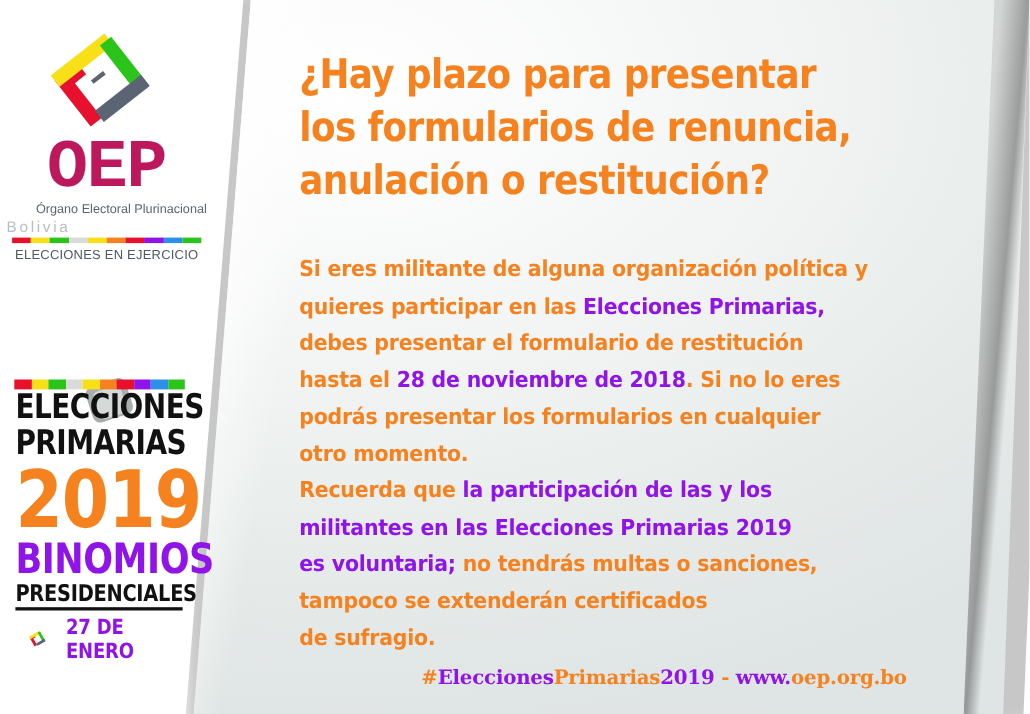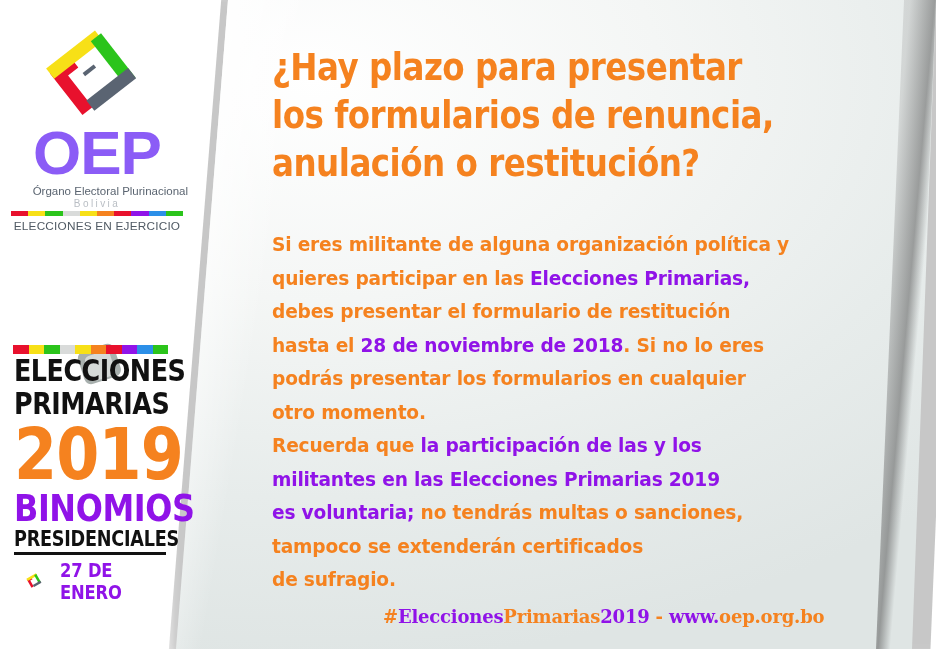--- a/index.html
+++ b/index.html
@@ -52,9 +52,9 @@
   .ballot{position:relative;width:120px;height:100px;margin:0 auto;}
   .ballot svg{display:block;}
   .oep-word{
-    text-align:center;font-weight:bold;color:#8b5cf6;
+    text-align:center;font-weight:bold;color:#be185d;
     font-size:62px;line-height:58px;letter-spacing:-1px;
-    font-family:Liberation Sans, sans-serif;
+    font-family:Liberation Mono, monospace;
     margin-top:2px;
   }
   .oep-sub{

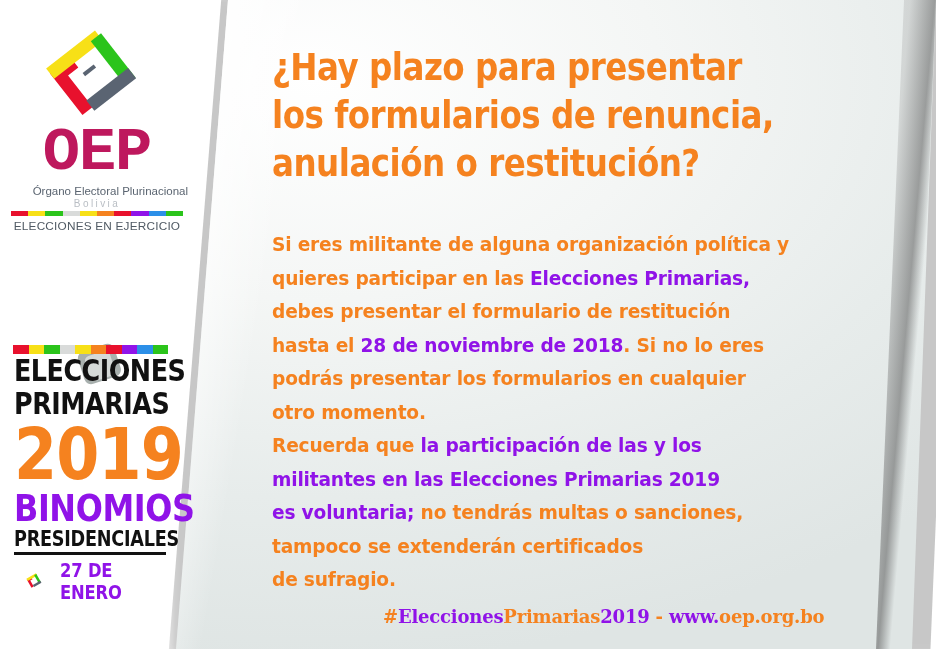--- a/index.html
+++ b/index.html
@@ -62,7 +62,7 @@
     margin-top:3px;font-family:"Liberation Sans", sans-serif;
   }
   .oep-bolivia{
-    text-align:center;color:#b9bec4;font-size:10px;letter-spacing:2.4px;
+    text-align:left;color:#b9bec4;font-size:14px;letter-spacing:2.4px;
     margin-top:1px;
   }
   .stripe{display:flex;width:172px;height:5px;margin:2px auto 0;}

